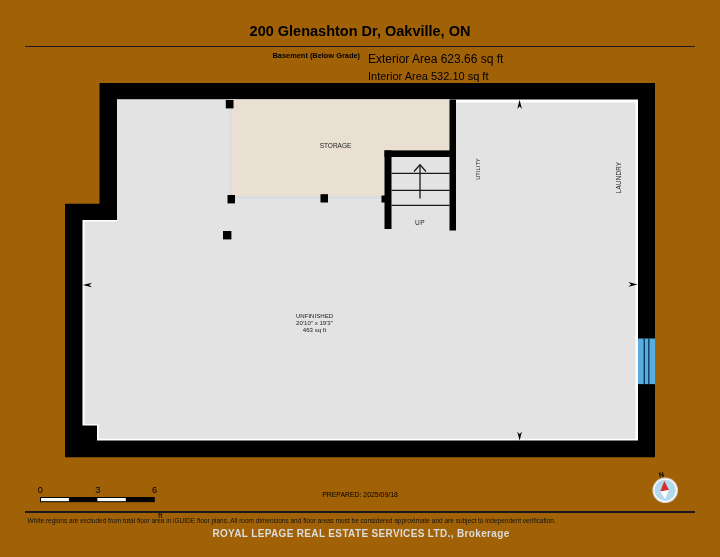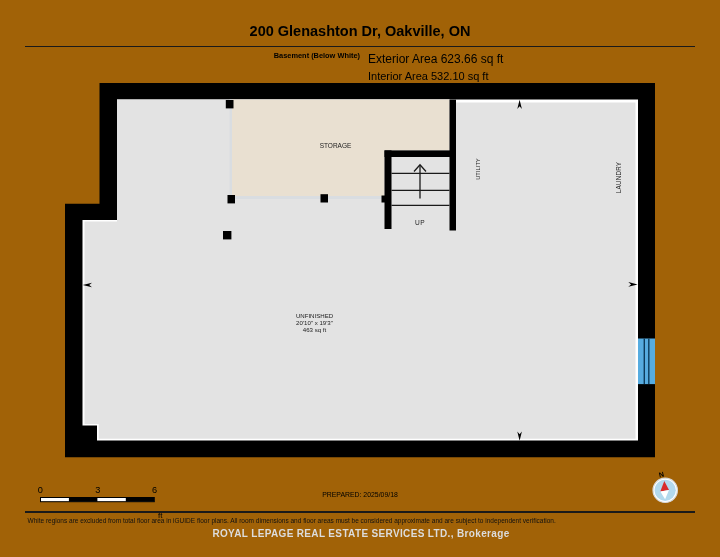--- a/index.html
+++ b/index.html
@@ -15,7 +15,7 @@
 
   <div class="abs" style="left:25px;top:45.5px;width:670px;height:1.4px;background:#1a1a1a;"></div>
 
-  <div class="abs" style="left:60px;top:51px;width:300px;text-align:right;font-size:7.4px;font-weight:bold;color:#000;">Basement (Below White)</div>
+  <div class="abs" style="left:60px;top:51px;width:300px;text-align:right;font-size:7.4px;font-weight:bold;color:#000;">Basement (Below Grade)</div>
 
   <div class="abs" style="left:368px;top:52px;font-size:12px;color:#000;">Exterior Area 623.66 sq ft</div>
 

